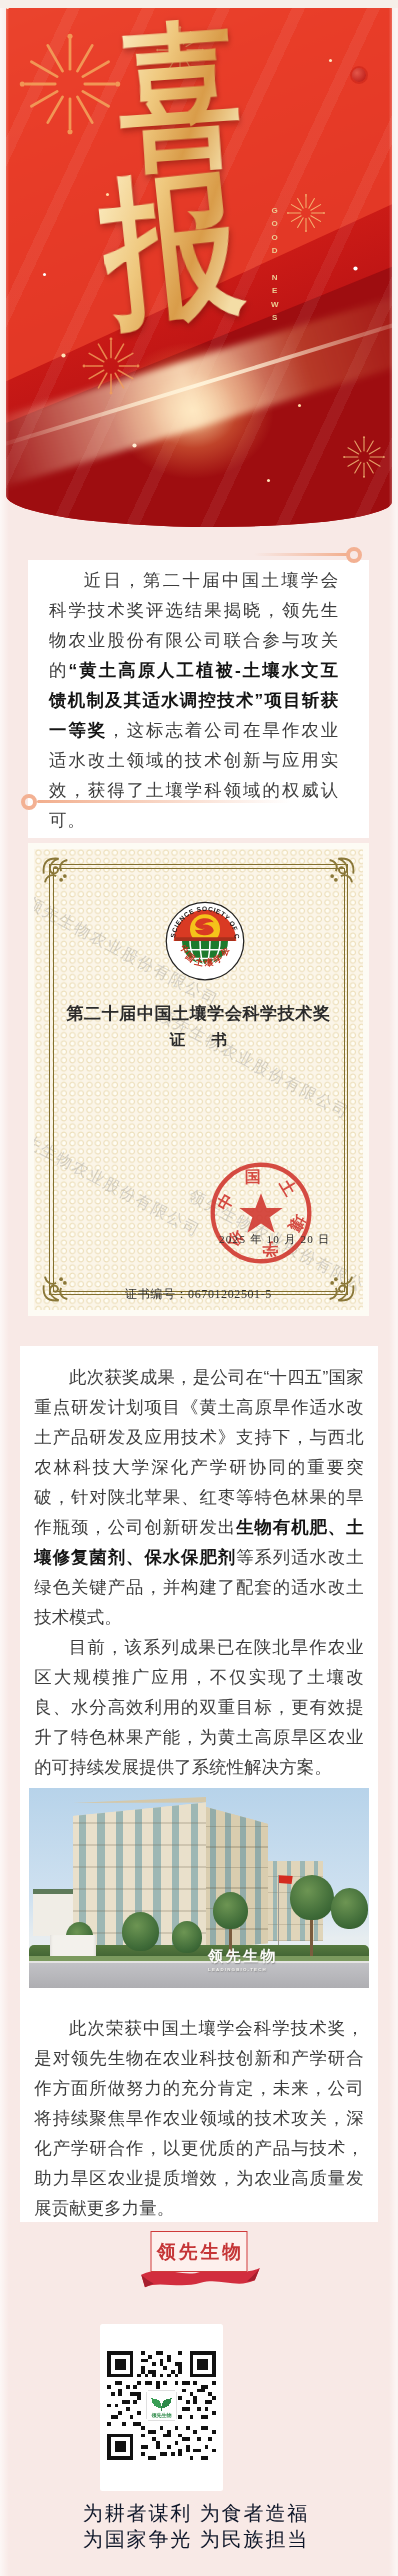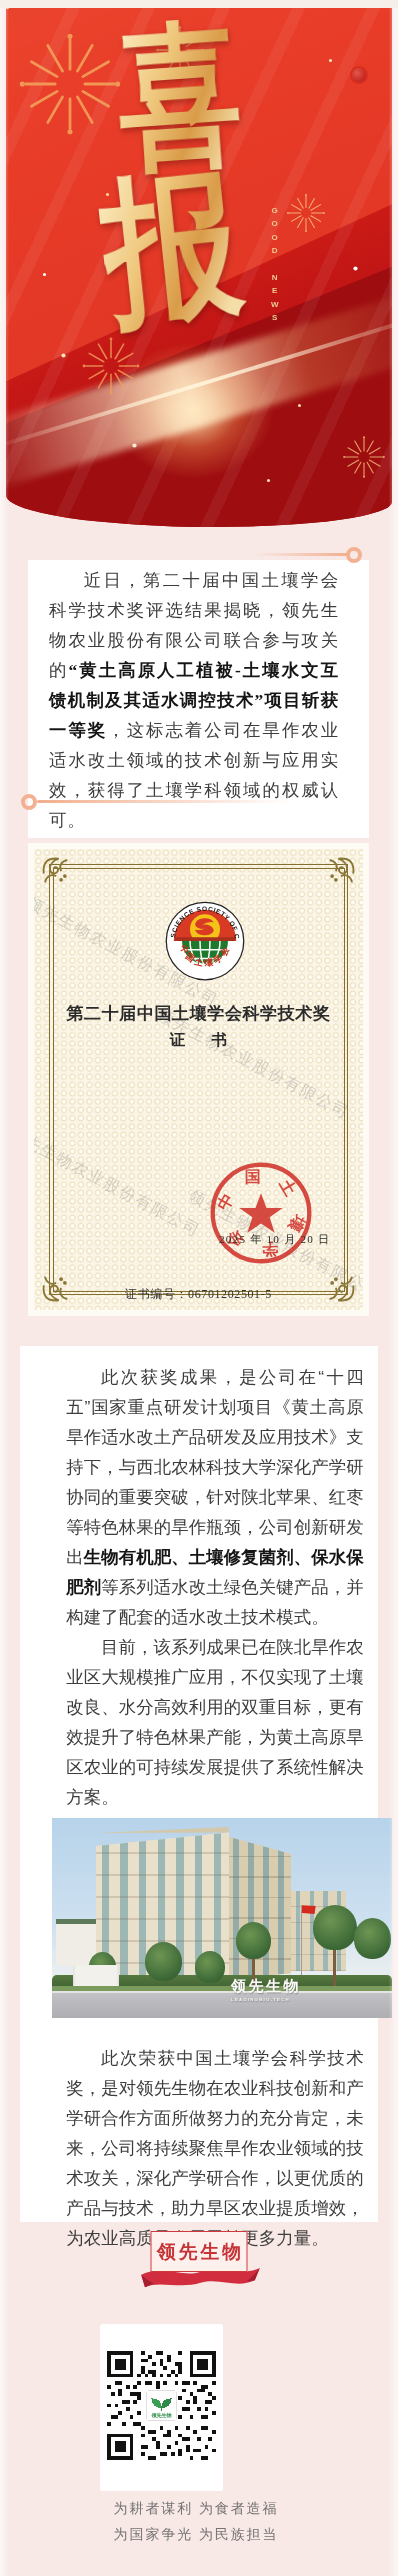--- a/index.html
+++ b/index.html
@@ -53,7 +53,7 @@
   .card2{left:20px;top:1346px;width:358px;height:876px;box-sizing:border-box;padding-left:32px;}
   .para{margin:0;padding:0 22px;font-size:17.4px;line-height:30px;color:#3d3d3d;text-align:justify;
         text-indent:2em;}
-  .card1 .para{padding:5px 30px 0 21px;letter-spacing:0.9px;font-family:Liberation Serif, serif;}
+  .card1 .para{padding:5px 30px 0 21px;letter-spacing:0.9px;}
   .card2 .para{padding:0 14.3px;letter-spacing:0.1px;}
   .para .b{font-weight:700;color:#151515;}
   .card2 .spacer-top{height:16px;}

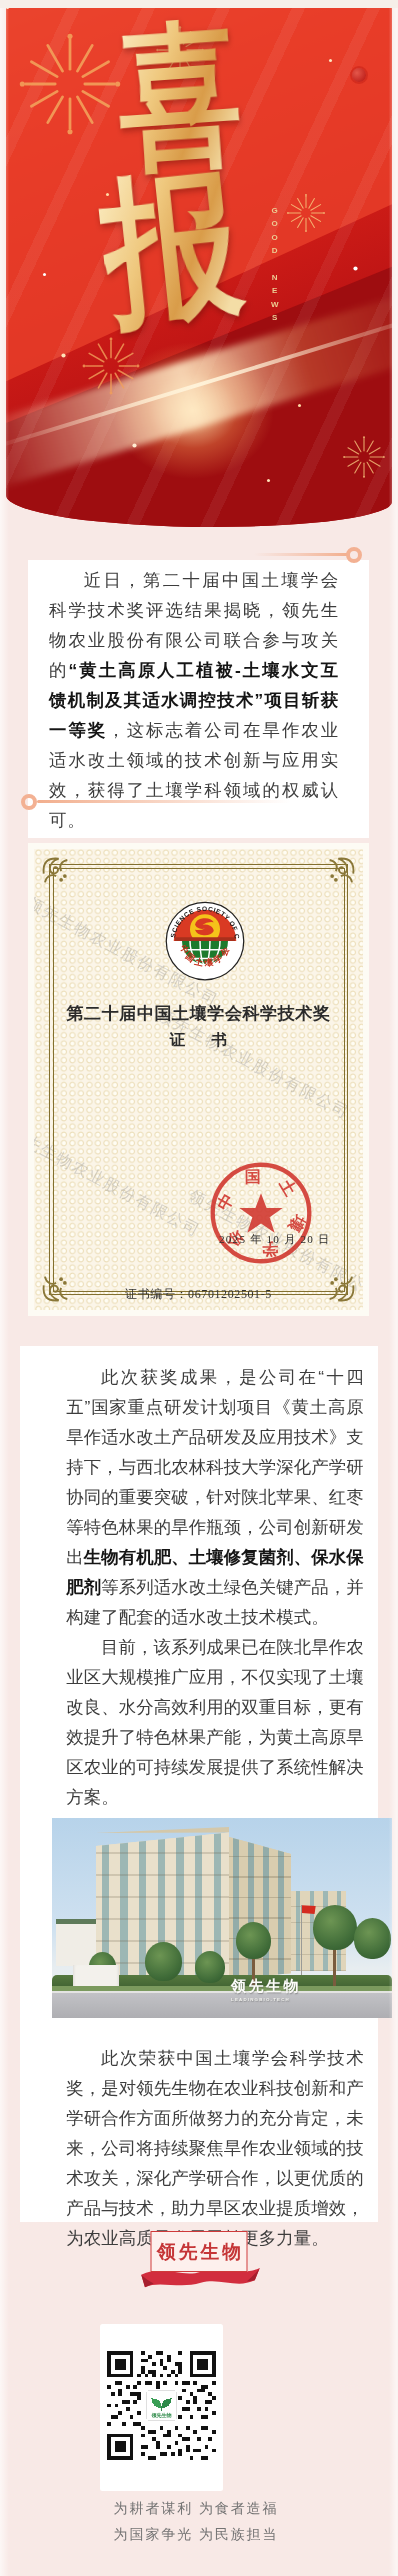--- a/index.html
+++ b/index.html
@@ -50,7 +50,7 @@
   
   .card{position:absolute;background:#ffffff;}
   .card1{left:28px;top:560px;width:341px;height:278px;padding:0;box-sizing:border-box;}
-  .card2{left:20px;top:1346px;width:358px;height:876px;box-sizing:border-box;padding-left:32px;}
+  .card2{left:20px;top:1346px;width:358px;height:876px;box-sizing:border-box;}
   .para{margin:0;padding:0 22px;font-size:17.4px;line-height:30px;color:#3d3d3d;text-align:justify;
         text-indent:2em;}
   .card1 .para{padding:5px 30px 0 21px;letter-spacing:0.9px;}

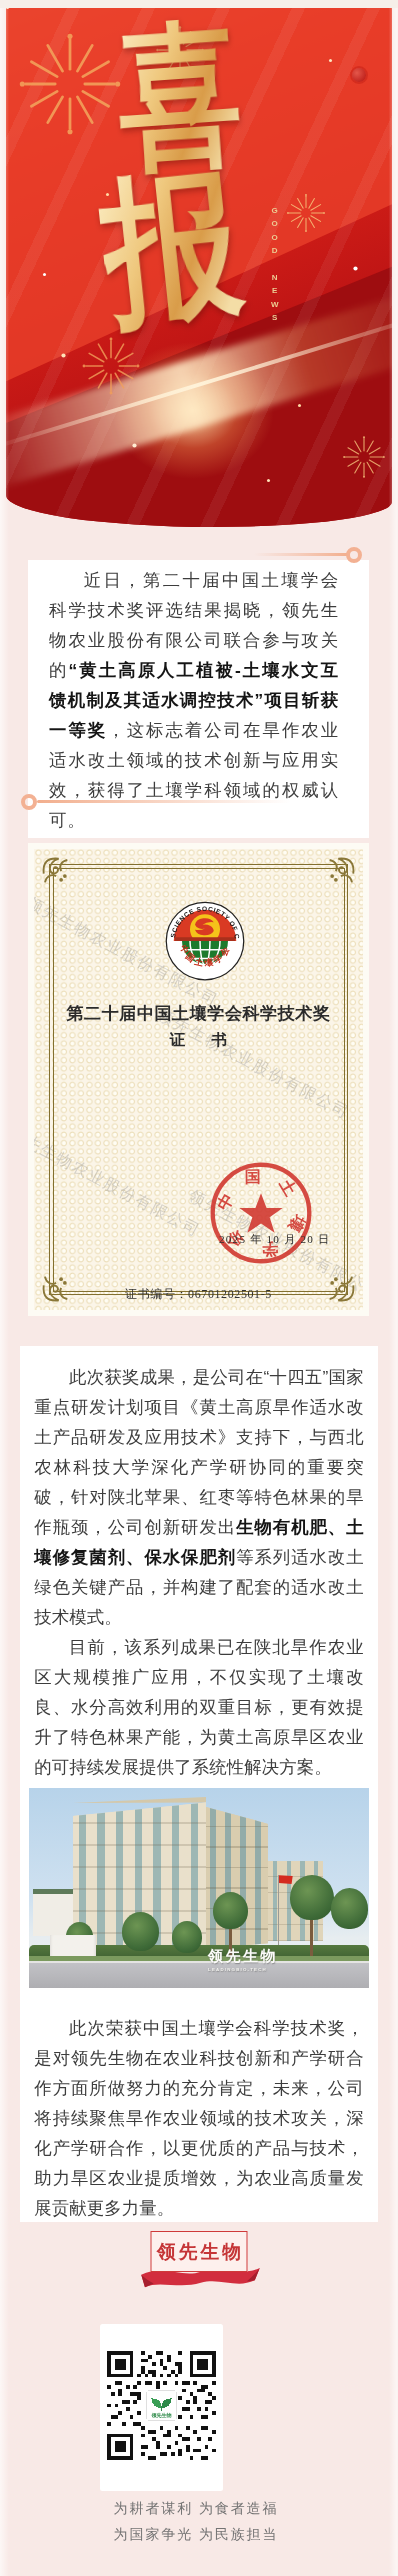--- a/index.html
+++ b/index.html
@@ -140,7 +140,7 @@
   .badge-box span{font-size:18.7px;font-weight:700;color:#c53537;letter-spacing:3.1px;text-indent:3.1px;}
   .qr-card{position:absolute;left:100px;top:2324px;width:123px;height:167px;background:#ffffff;border-radius:2.5px;}
   .qr-card svg{position:absolute;left:6.8px;top:27px;width:109px;height:109px;}
-  .slogan{position:absolute;left:0;width:392px;text-align:center;color:#737373;font-size:14px;letter-spacing:1.9px;}
+  .slogan{position:absolute;left:0;width:392px;text-align:center;color:#0f172a;font-size:20px;letter-spacing:1.9px;}
   .slogan.l1{top:2500px;}
   .slogan.l2{top:2526px;}
 </style>

